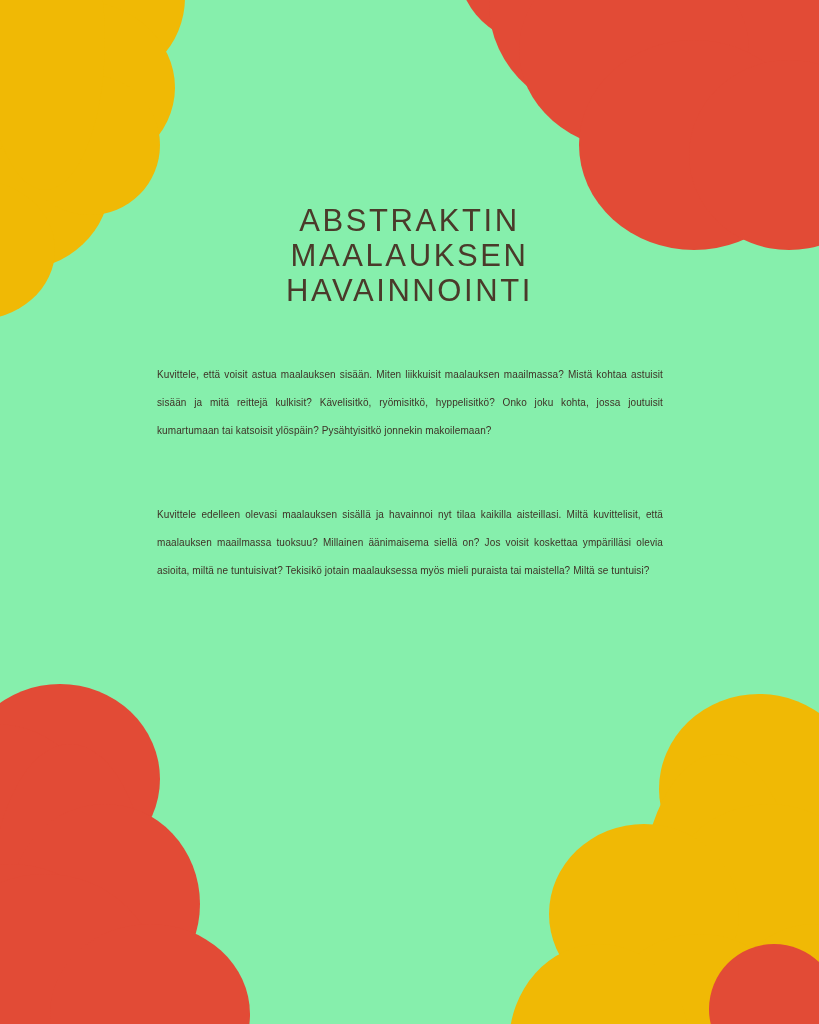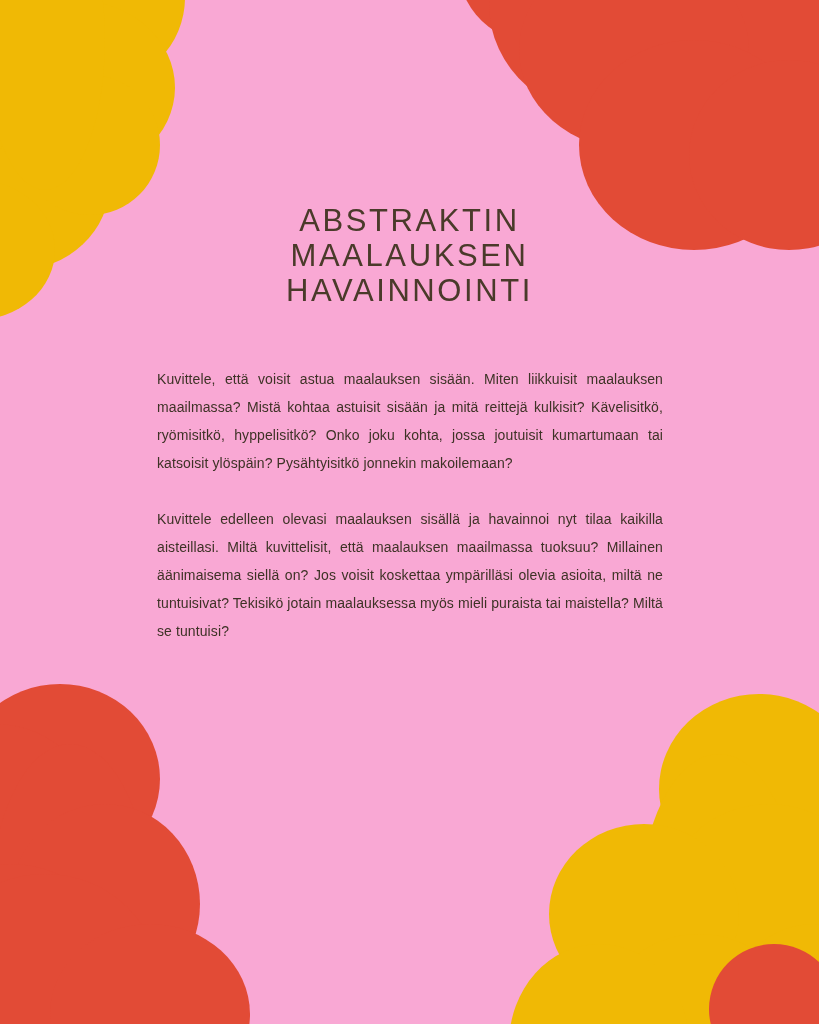--- a/index.html
+++ b/index.html
@@ -17,7 +17,7 @@
     position: relative;
     width: 819px;
     height: 1024px;
-    background: #f9a8d4;
+    background: #86efac;
     overflow: hidden;
   }
   .decor-layer {

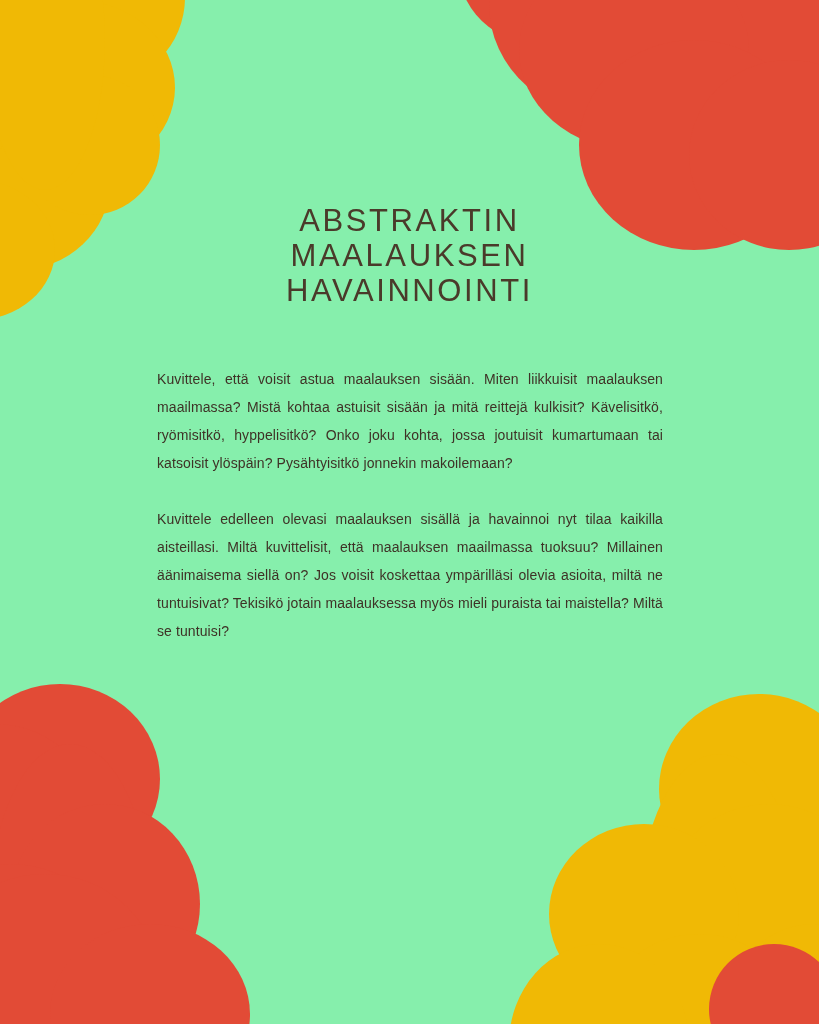--- a/index.html
+++ b/index.html
@@ -154,7 +154,7 @@
     left: 157px;
     width: 506px;
     color: #3e3226;
-    font-size: 14px;
+    font-size: 10px;
     line-height: 28px;
     text-align: justify;
     text-justify: inter-word;

